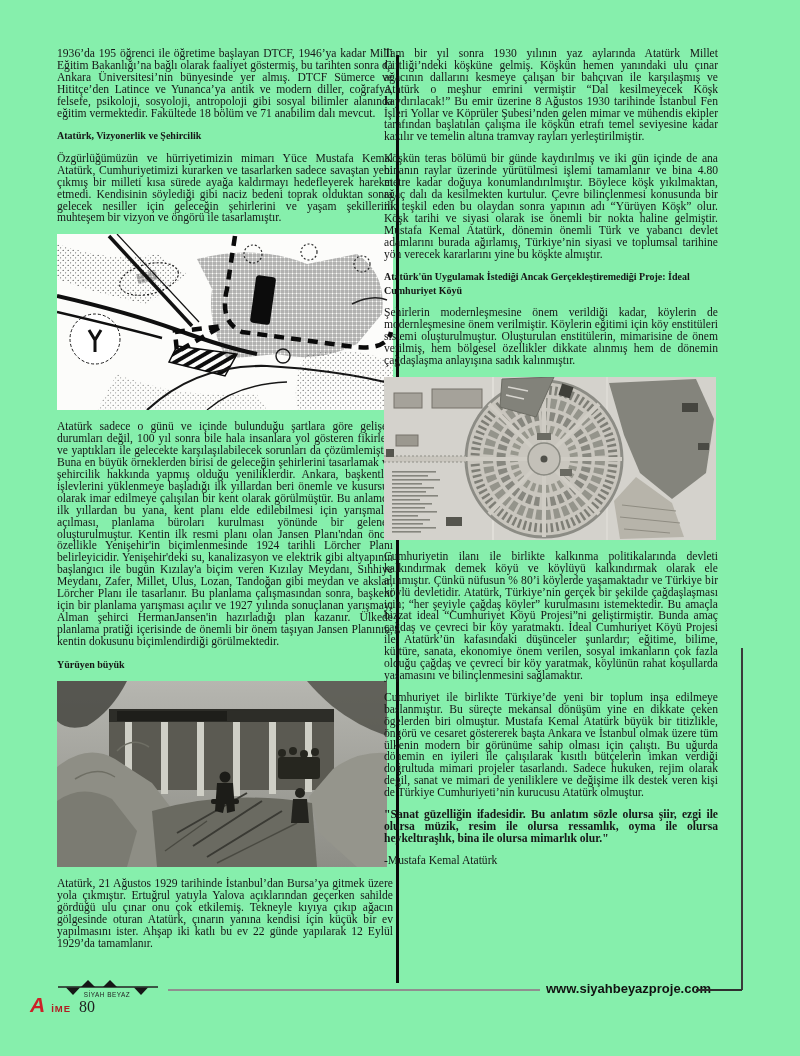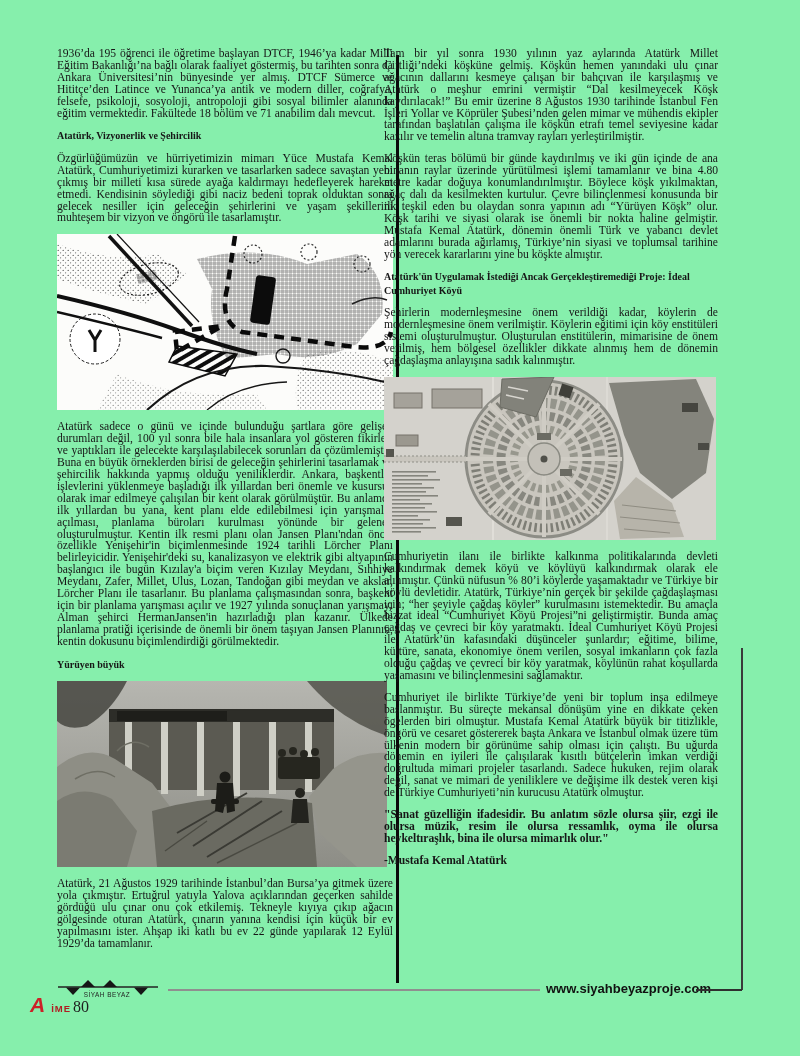--- a/index.html
+++ b/index.html
@@ -12,7 +12,7 @@
   .col h3{margin:4px 0 10px 0;font-size:10px;line-height:13.5px;font-weight:bold;text-align:left;}
   figure{margin:0 0 7px 0;padding:0;}
   .quote{font-weight:bold;}
-  .attribution{font-weight:bold;text-align:right;padding-right:32px;margin-top:4px;font-size:12.2px;}
+  .attribution{font-weight:normal;text-align:right;padding-right:32px;margin-top:4px;font-size:12.2px;}
   .divider{position:absolute;left:396px;top:55px;width:2.5px;height:928px;background:#0a0a0a;}
   .partial-right-border{position:absolute;left:741px;top:648px;width:1.5px;height:342px;background:#3a3a3a;}
   .footer-rule-left{position:absolute;left:168px;top:989px;width:372px;height:2px;background:#8f8f8f;}

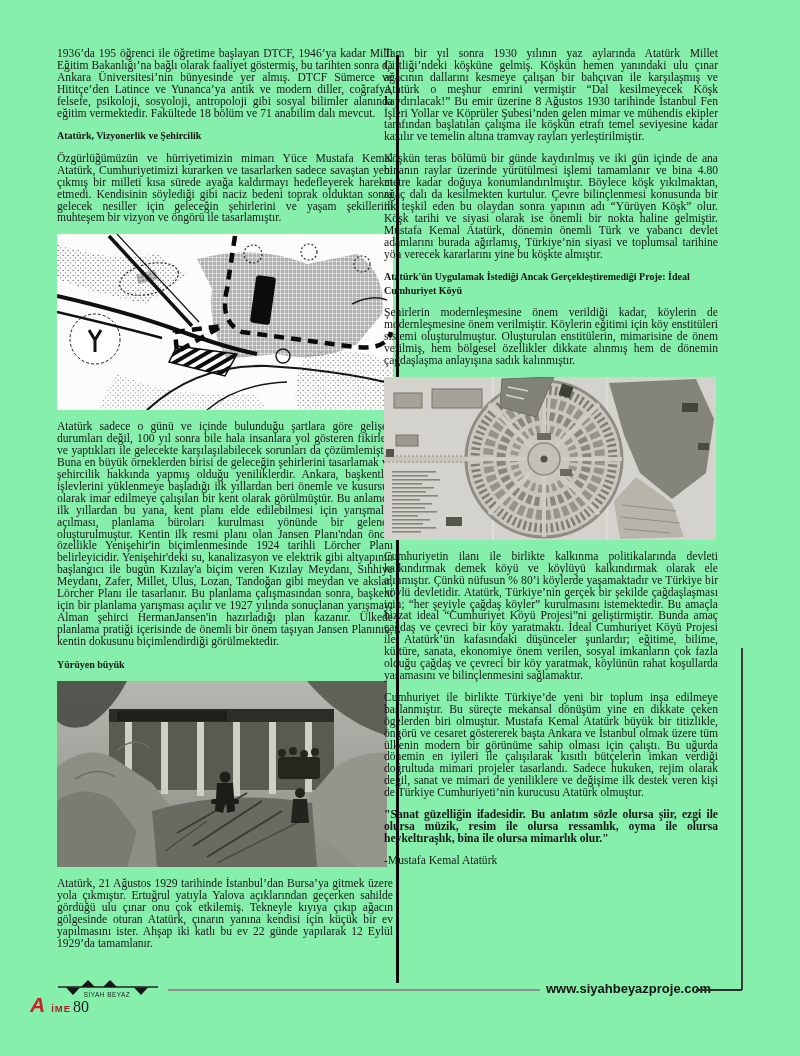--- a/index.html
+++ b/index.html
@@ -25,7 +25,7 @@
           font-weight:bold;font-size:21px;line-height:20px;letter-spacing:-1px;}
   .logo-ime{color:#b01c22;font-family:"Liberation Sans", sans-serif;font-weight:bold;
             font-size:9.5px;letter-spacing:1px;margin-left:7px;}
-  .logo-num{color:#1d1d1d;font-family:"Liberation Serif", serif;font-size:16px;margin-left:2px;}
+  .logo-num{color:#1d1d1d;font-family:"Liberation Serif", serif;font-size:16px;margin-left:8px;}
 </style>
 </head>
 <body>

